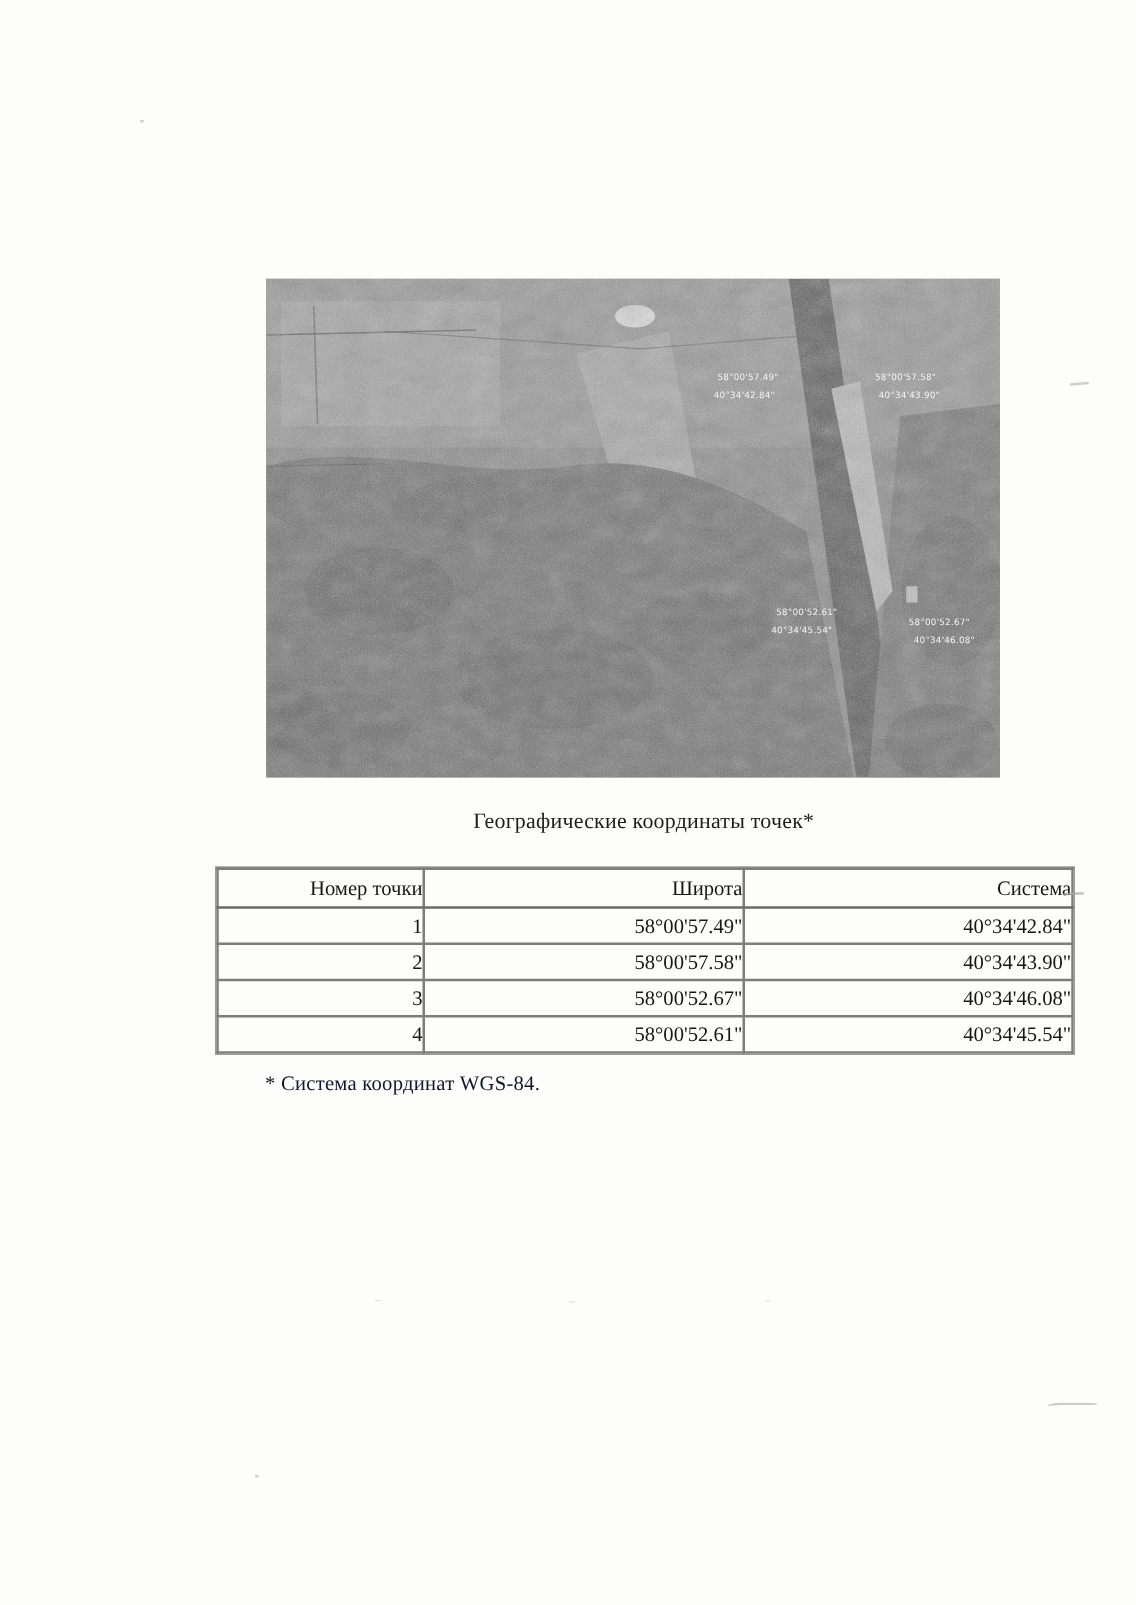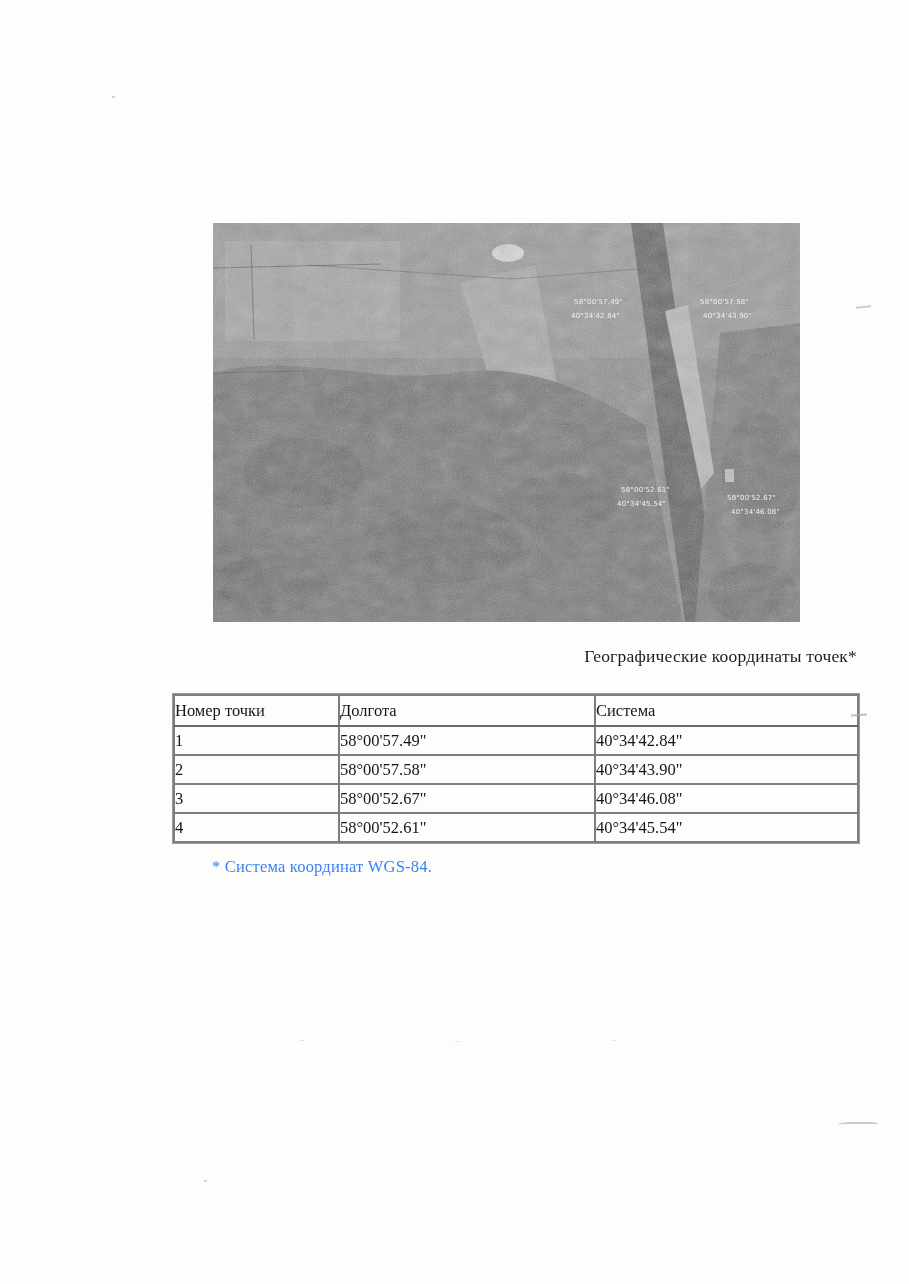--- a/index.html
+++ b/index.html
@@ -25,7 +25,7 @@
   
   .caption {
     position:absolute; left:173px; top:646px; width:684px;
-    text-align:right;
+    text-align:center;
     font-size:17.5px; color:#1d1d1d;
     letter-spacing:.2px;
   }

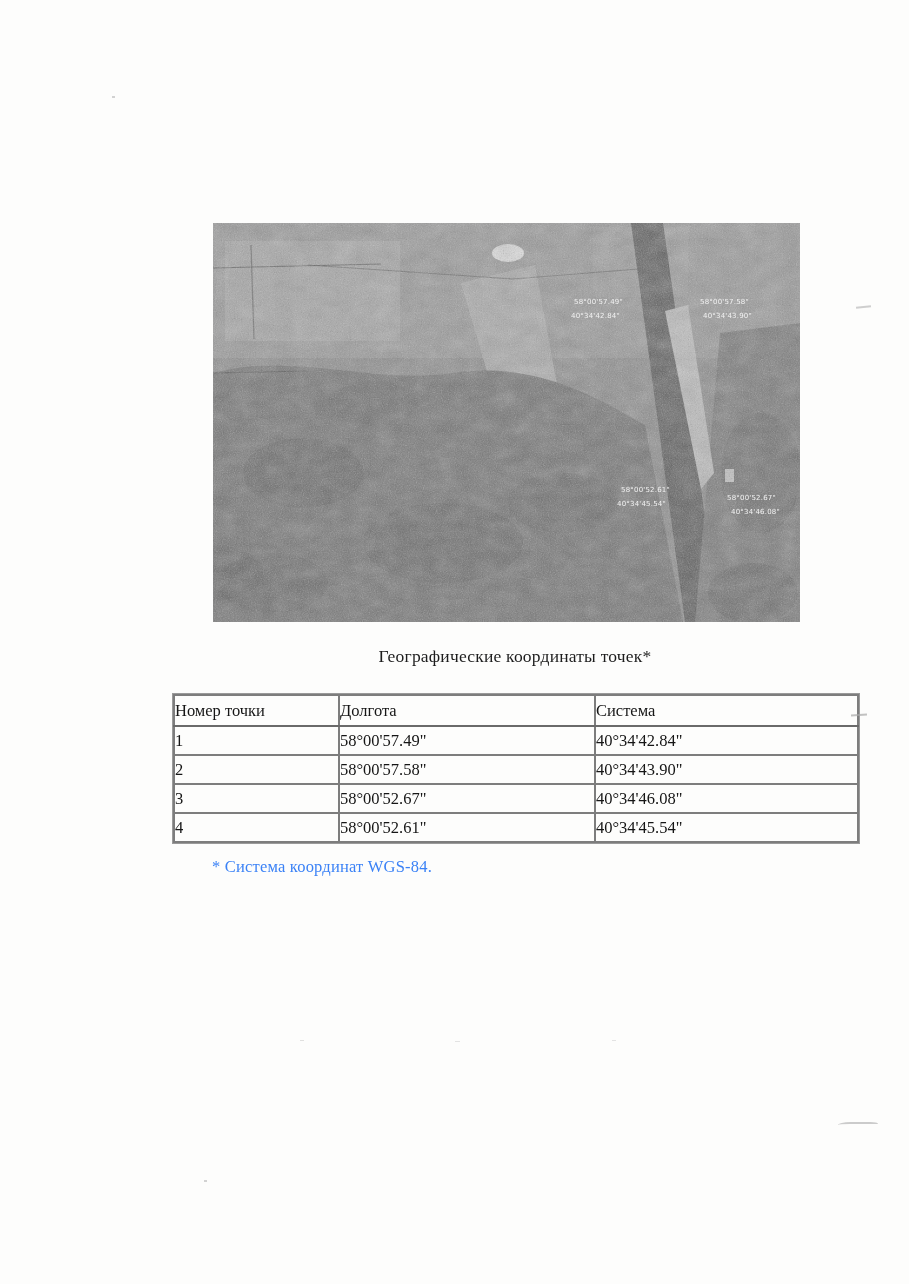--- a/index.html
+++ b/index.html
@@ -41,7 +41,7 @@
   }
   table.coords th, table.coords td {
     border:2px solid #7d7d7d;
-    text-align:left;
+    text-align:right;
     padding:0;
     height:27px;
     font-weight:normal;

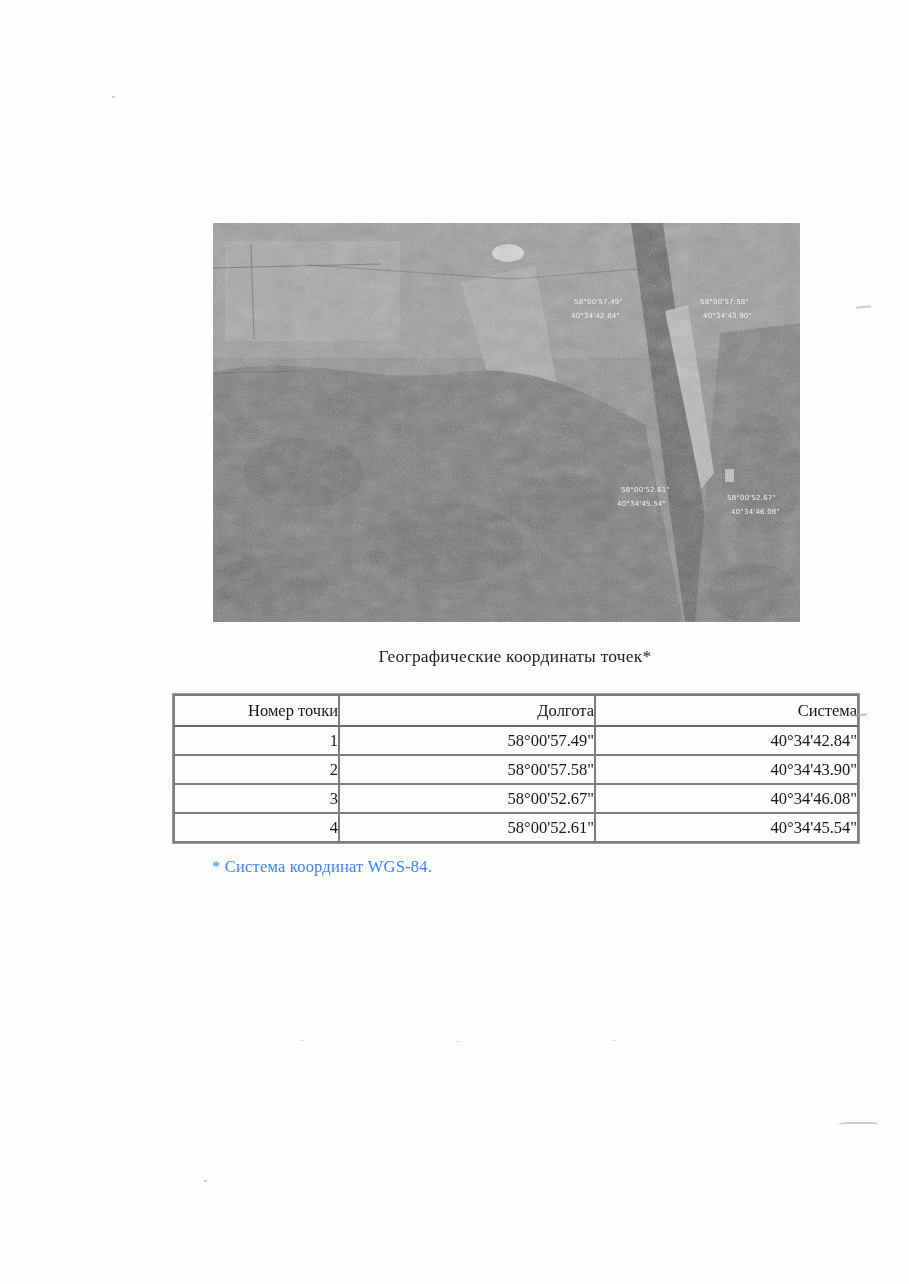--- a/index.html
+++ b/index.html
@@ -152,7 +152,7 @@
     <thead>
       <tr>
         <th>Номер точки</th>
-        <th>Долгота</th>
+        <th>Широта</th>
         <th>Система</th>
       </tr>
     </thead>

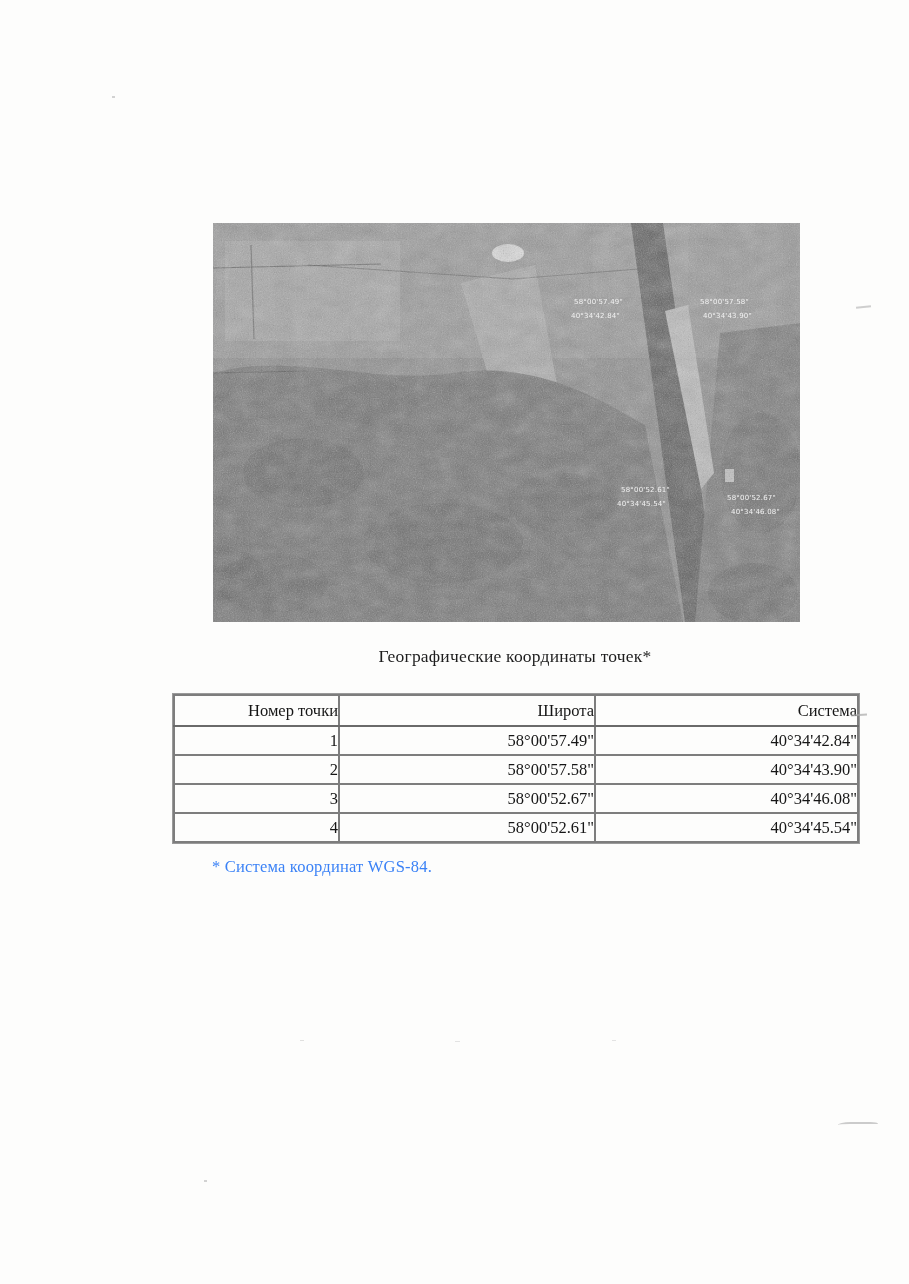--- a/index.html
+++ b/index.html
@@ -54,7 +54,7 @@
   
   .footnote {
     position:absolute; left:212px; top:857px;
-    font-size:16.5px; color:#3b82f6;
+    font-size:16.5px; color:#0f172a;
     letter-spacing:.2px;
   }
 

